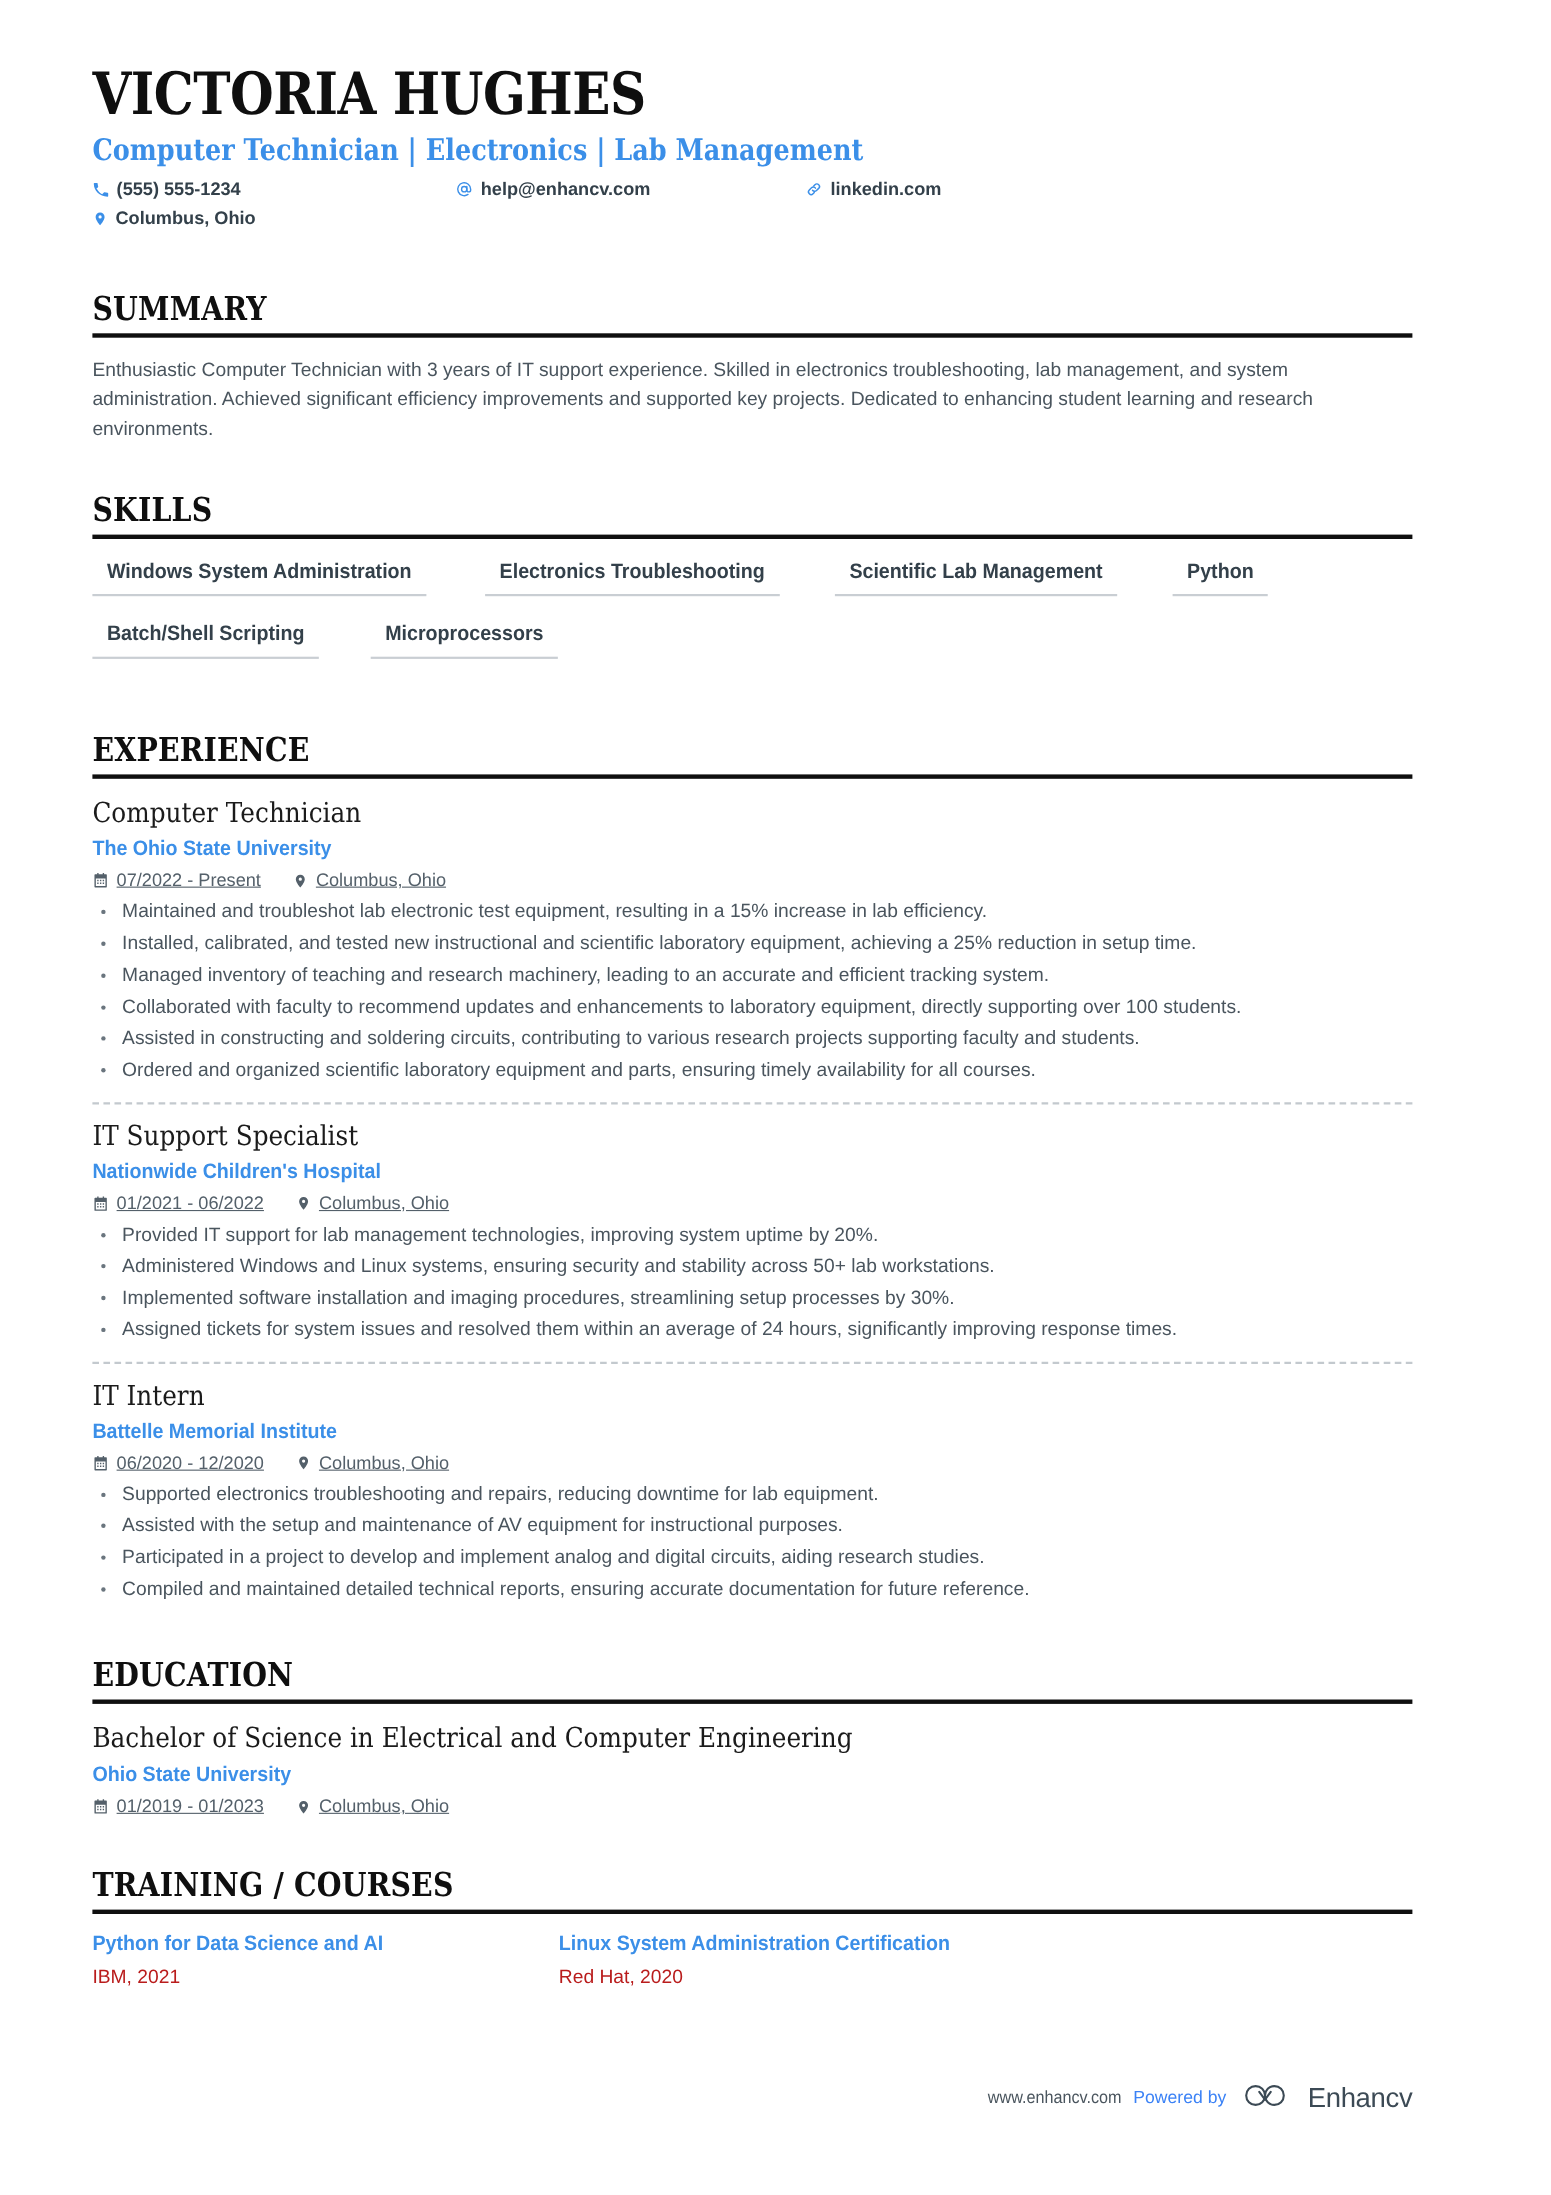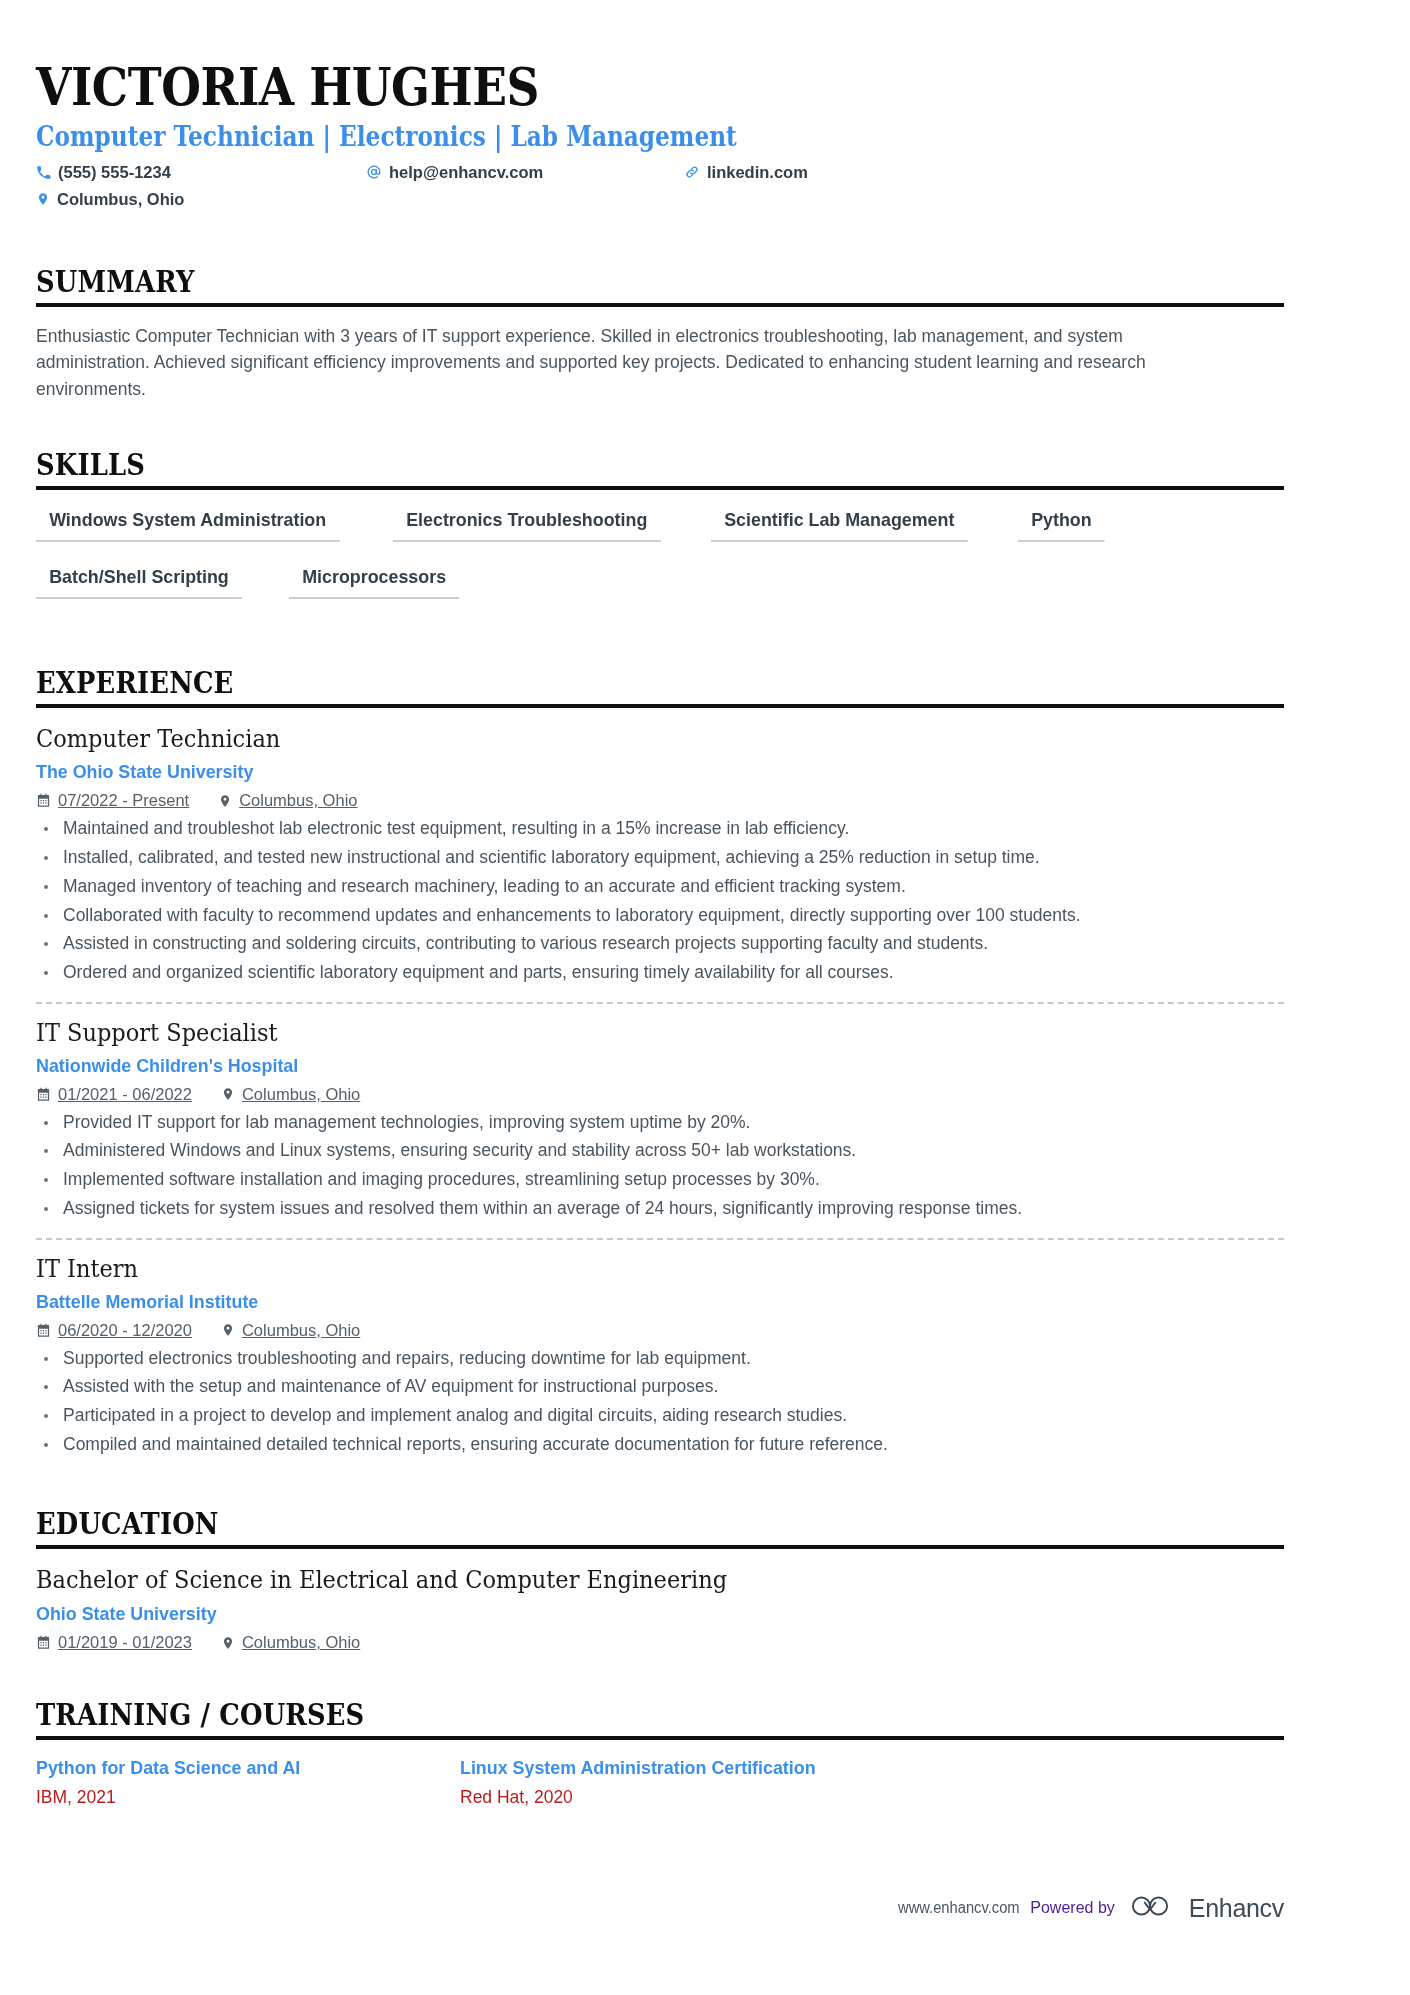--- a/index.html
+++ b/index.html
@@ -20,7 +20,7 @@
     width: 1368px;
     min-height: 1995px;
     background: #ffffff;
-    padding: 58px 84px 0 36px;
+    padding: 58px 84px 0 84px;
   }
 
   

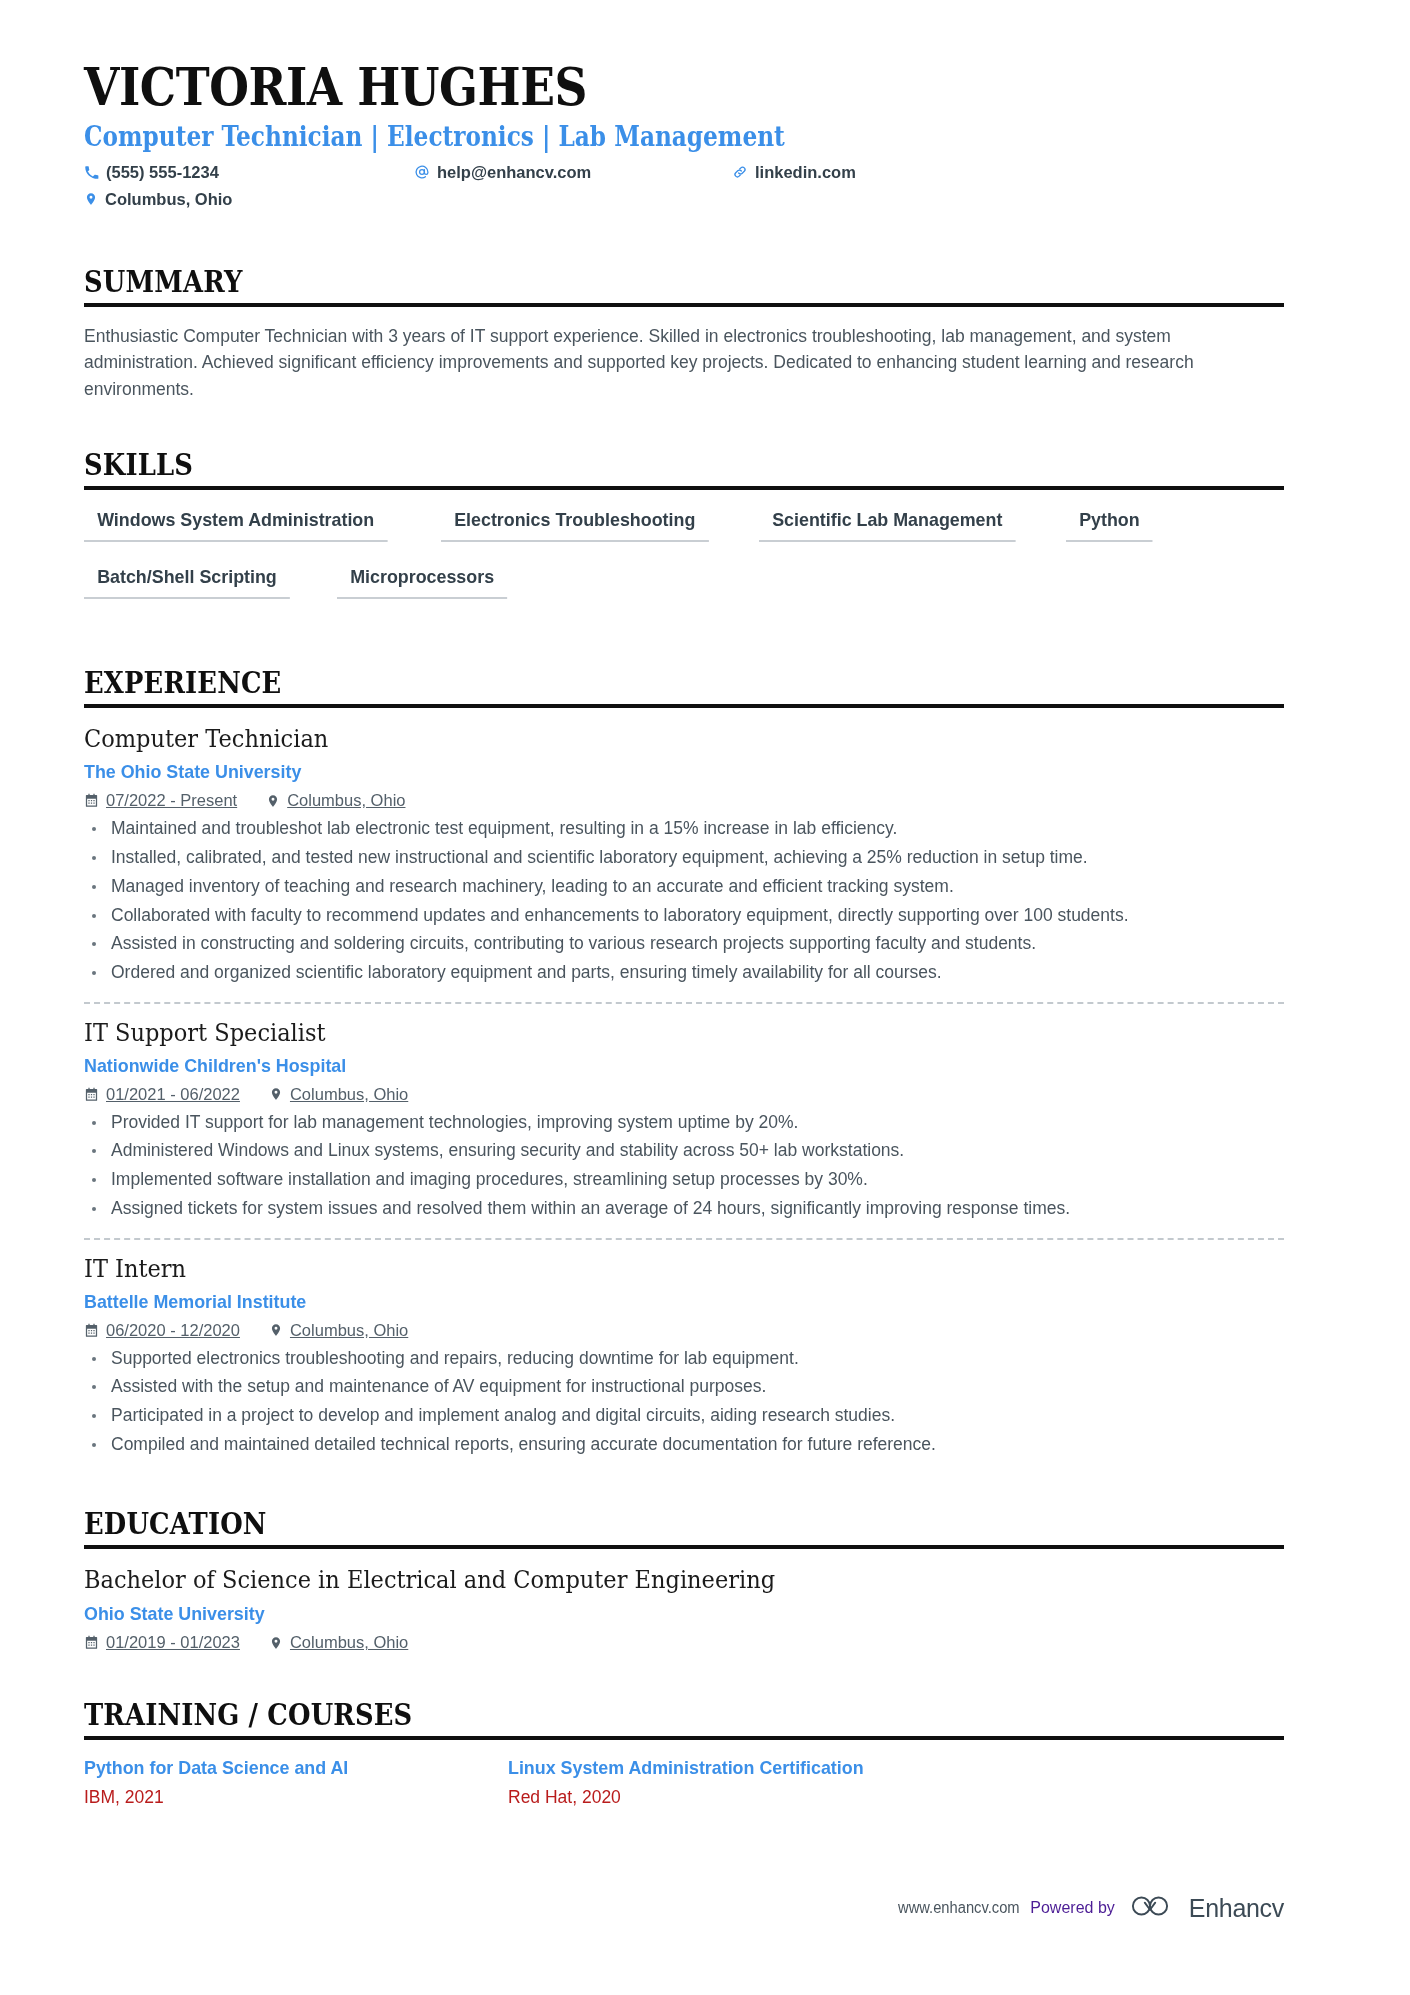--- a/index.html
+++ b/index.html
@@ -262,7 +262,7 @@
   }
   .powered-by {
     font-size: 16px;
-    color: #4c1d95;
+    color: #3b82f6;
   }
   .brand-lockup {
     display: flex;

